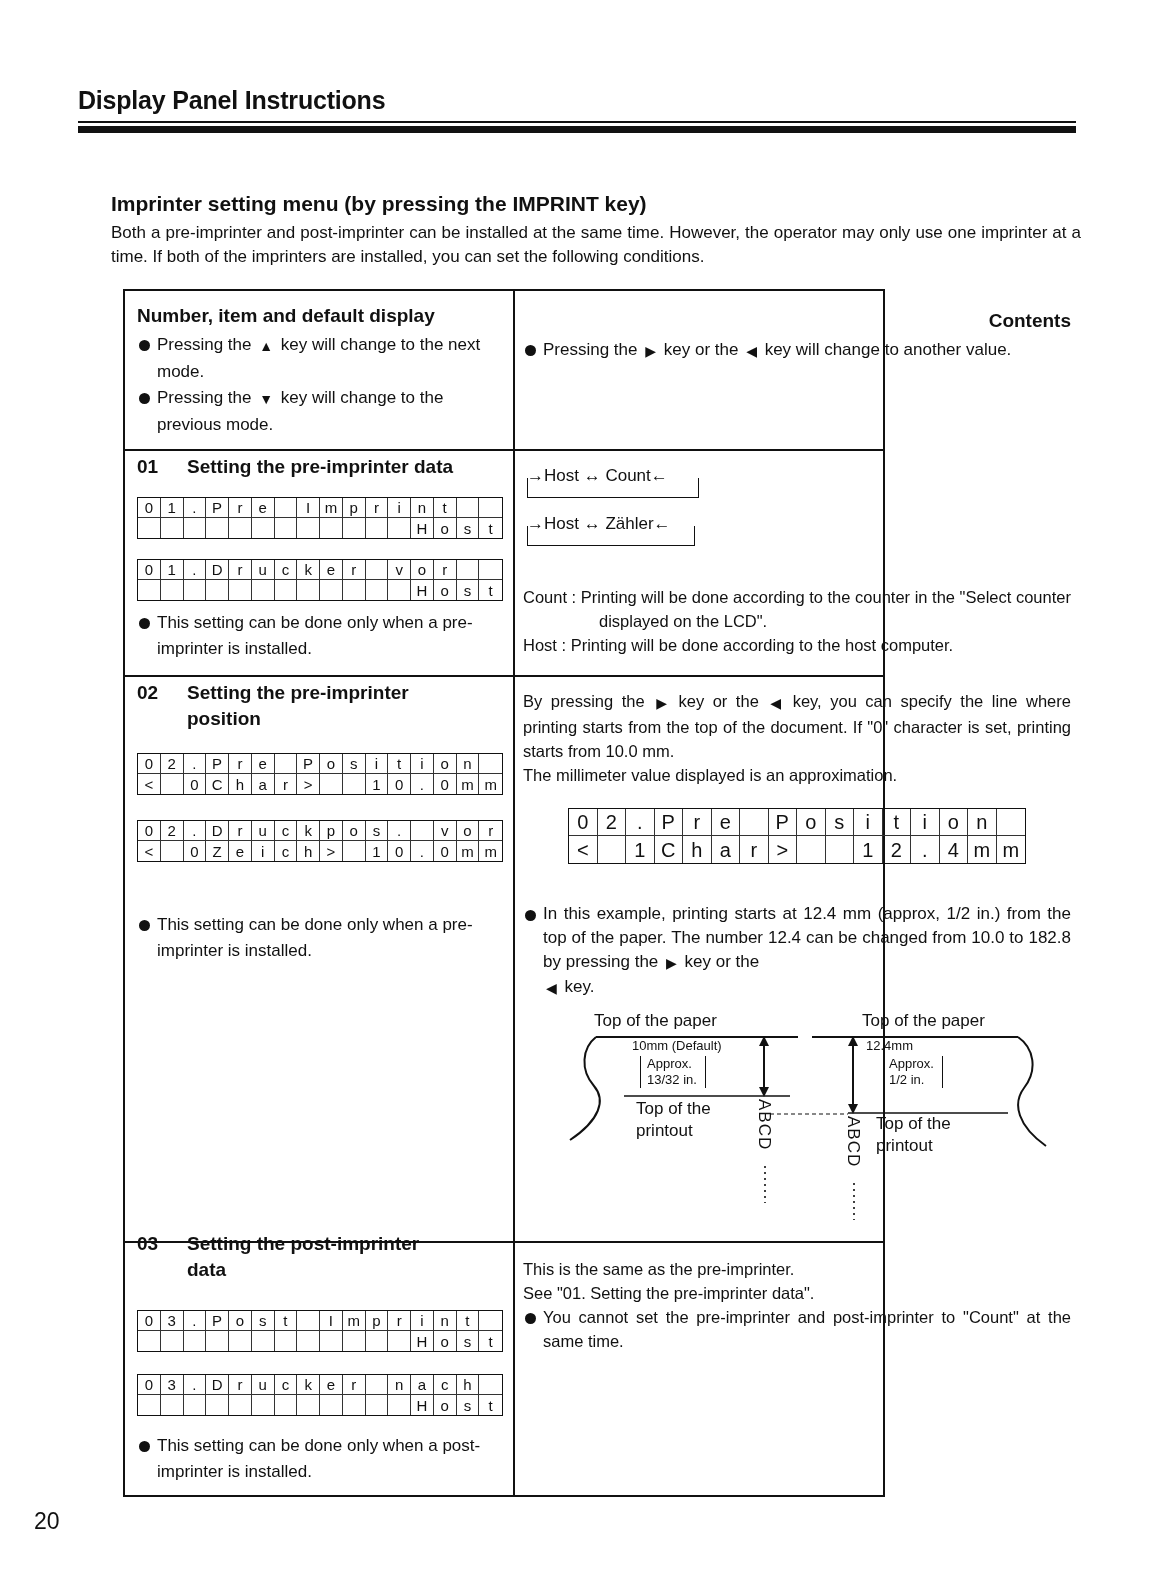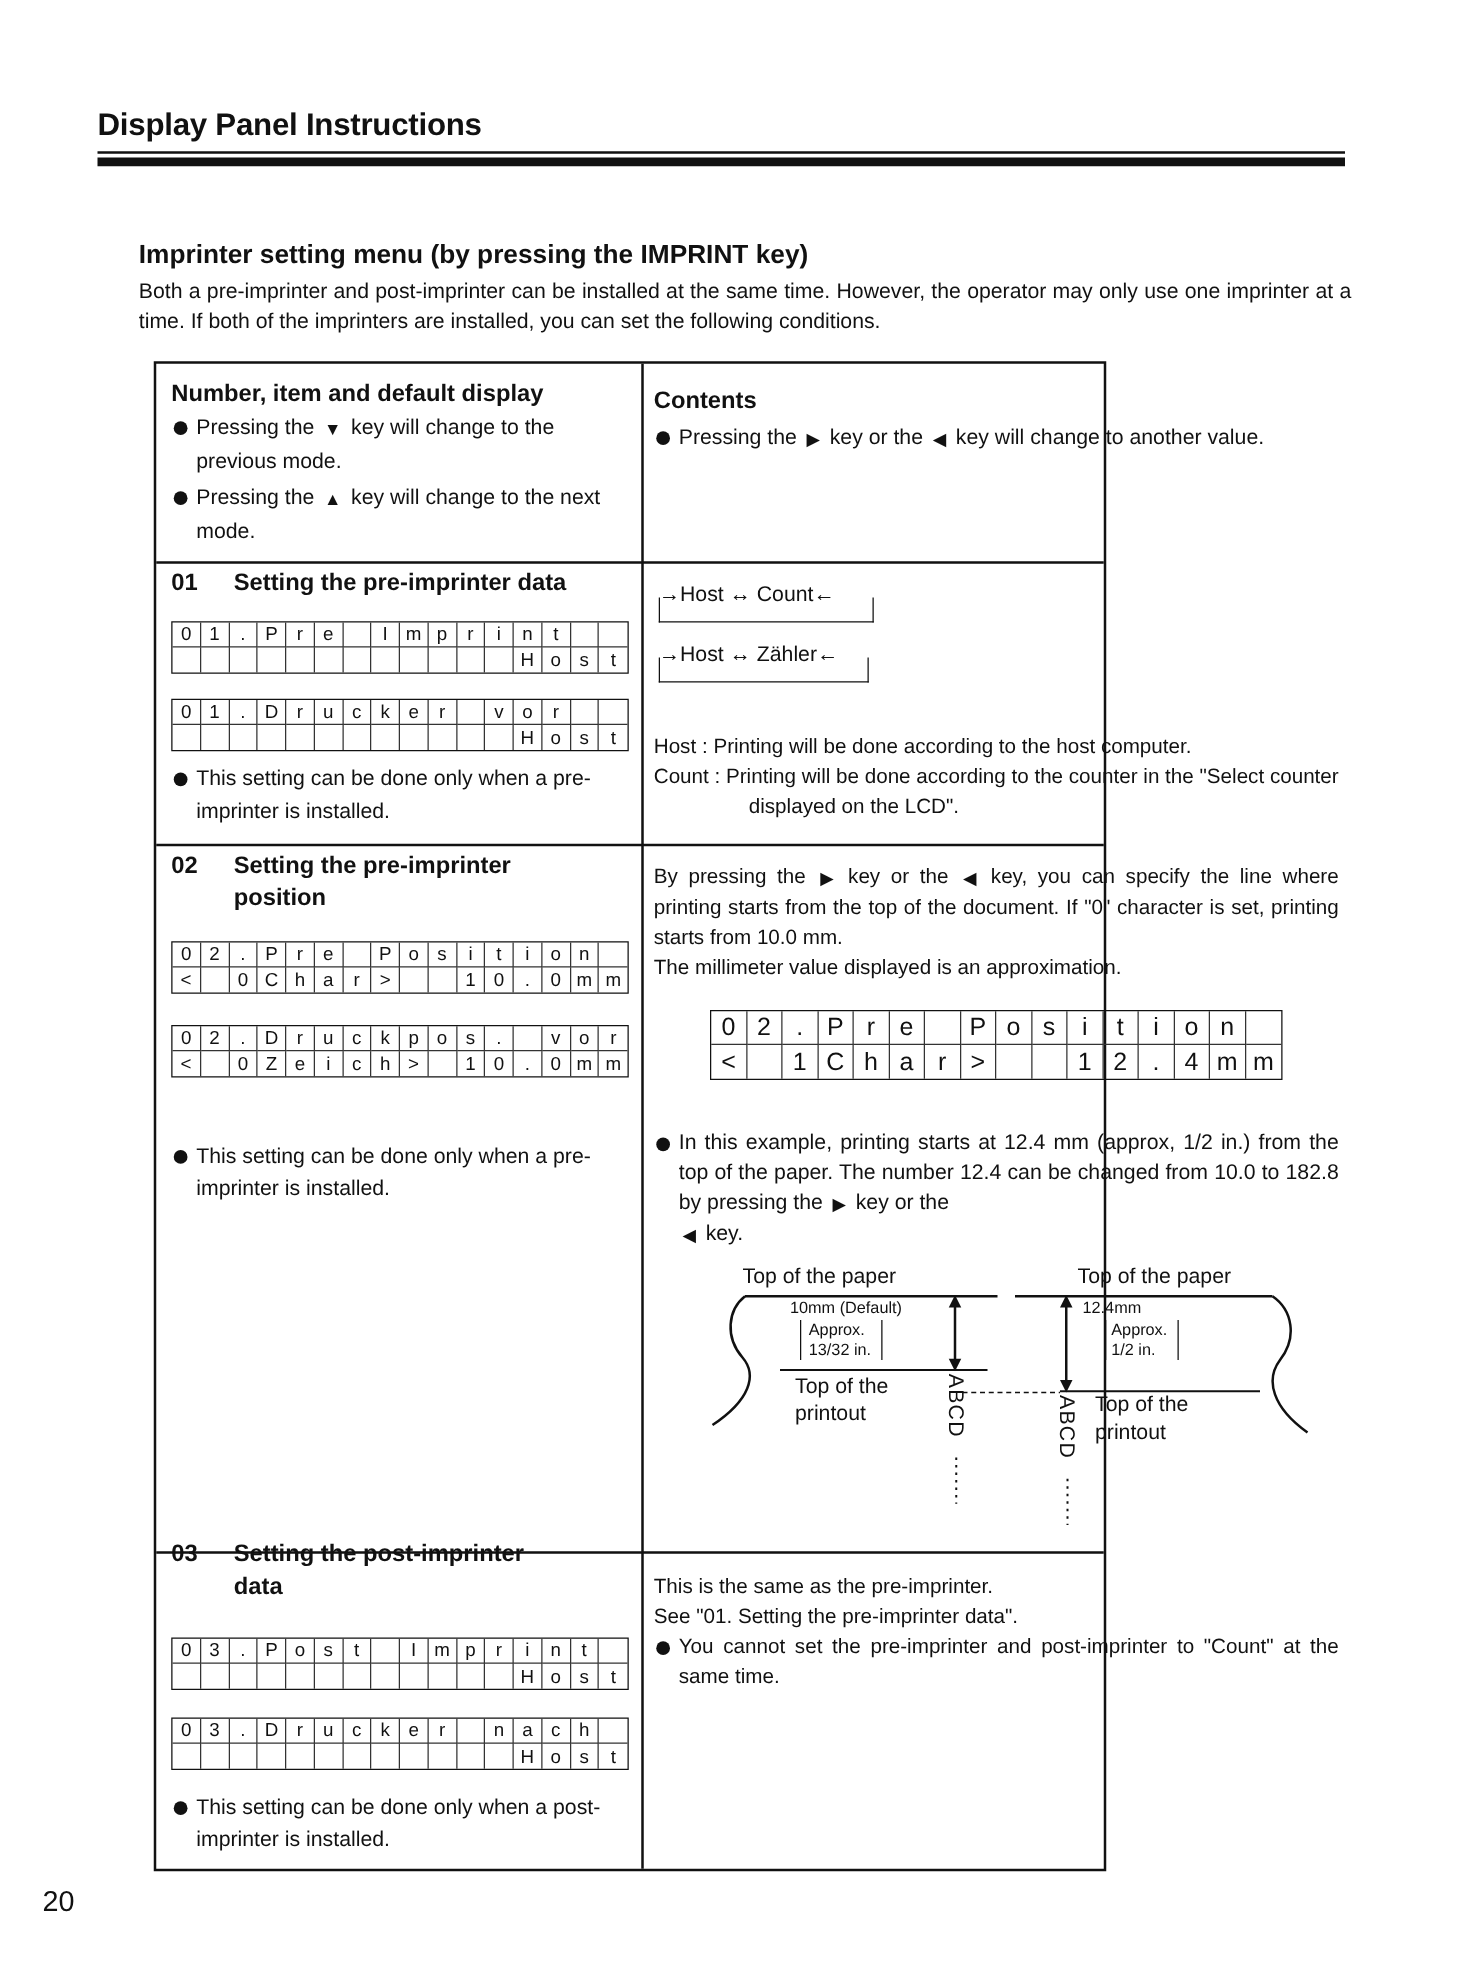--- a/index.html
+++ b/index.html
@@ -122,7 +122,7 @@
   </div>
 
   <div class="cell rcell" style="top:17px">
-    <div class="col-head" style="text-align:left">Contents</div>
+    <div class="col-head" style="text-align:right">Contents</div>
     <div class="bullet-item just" style="margin-top:3px">
       <span class="dot"></span>
       <span>Pressing the</span>

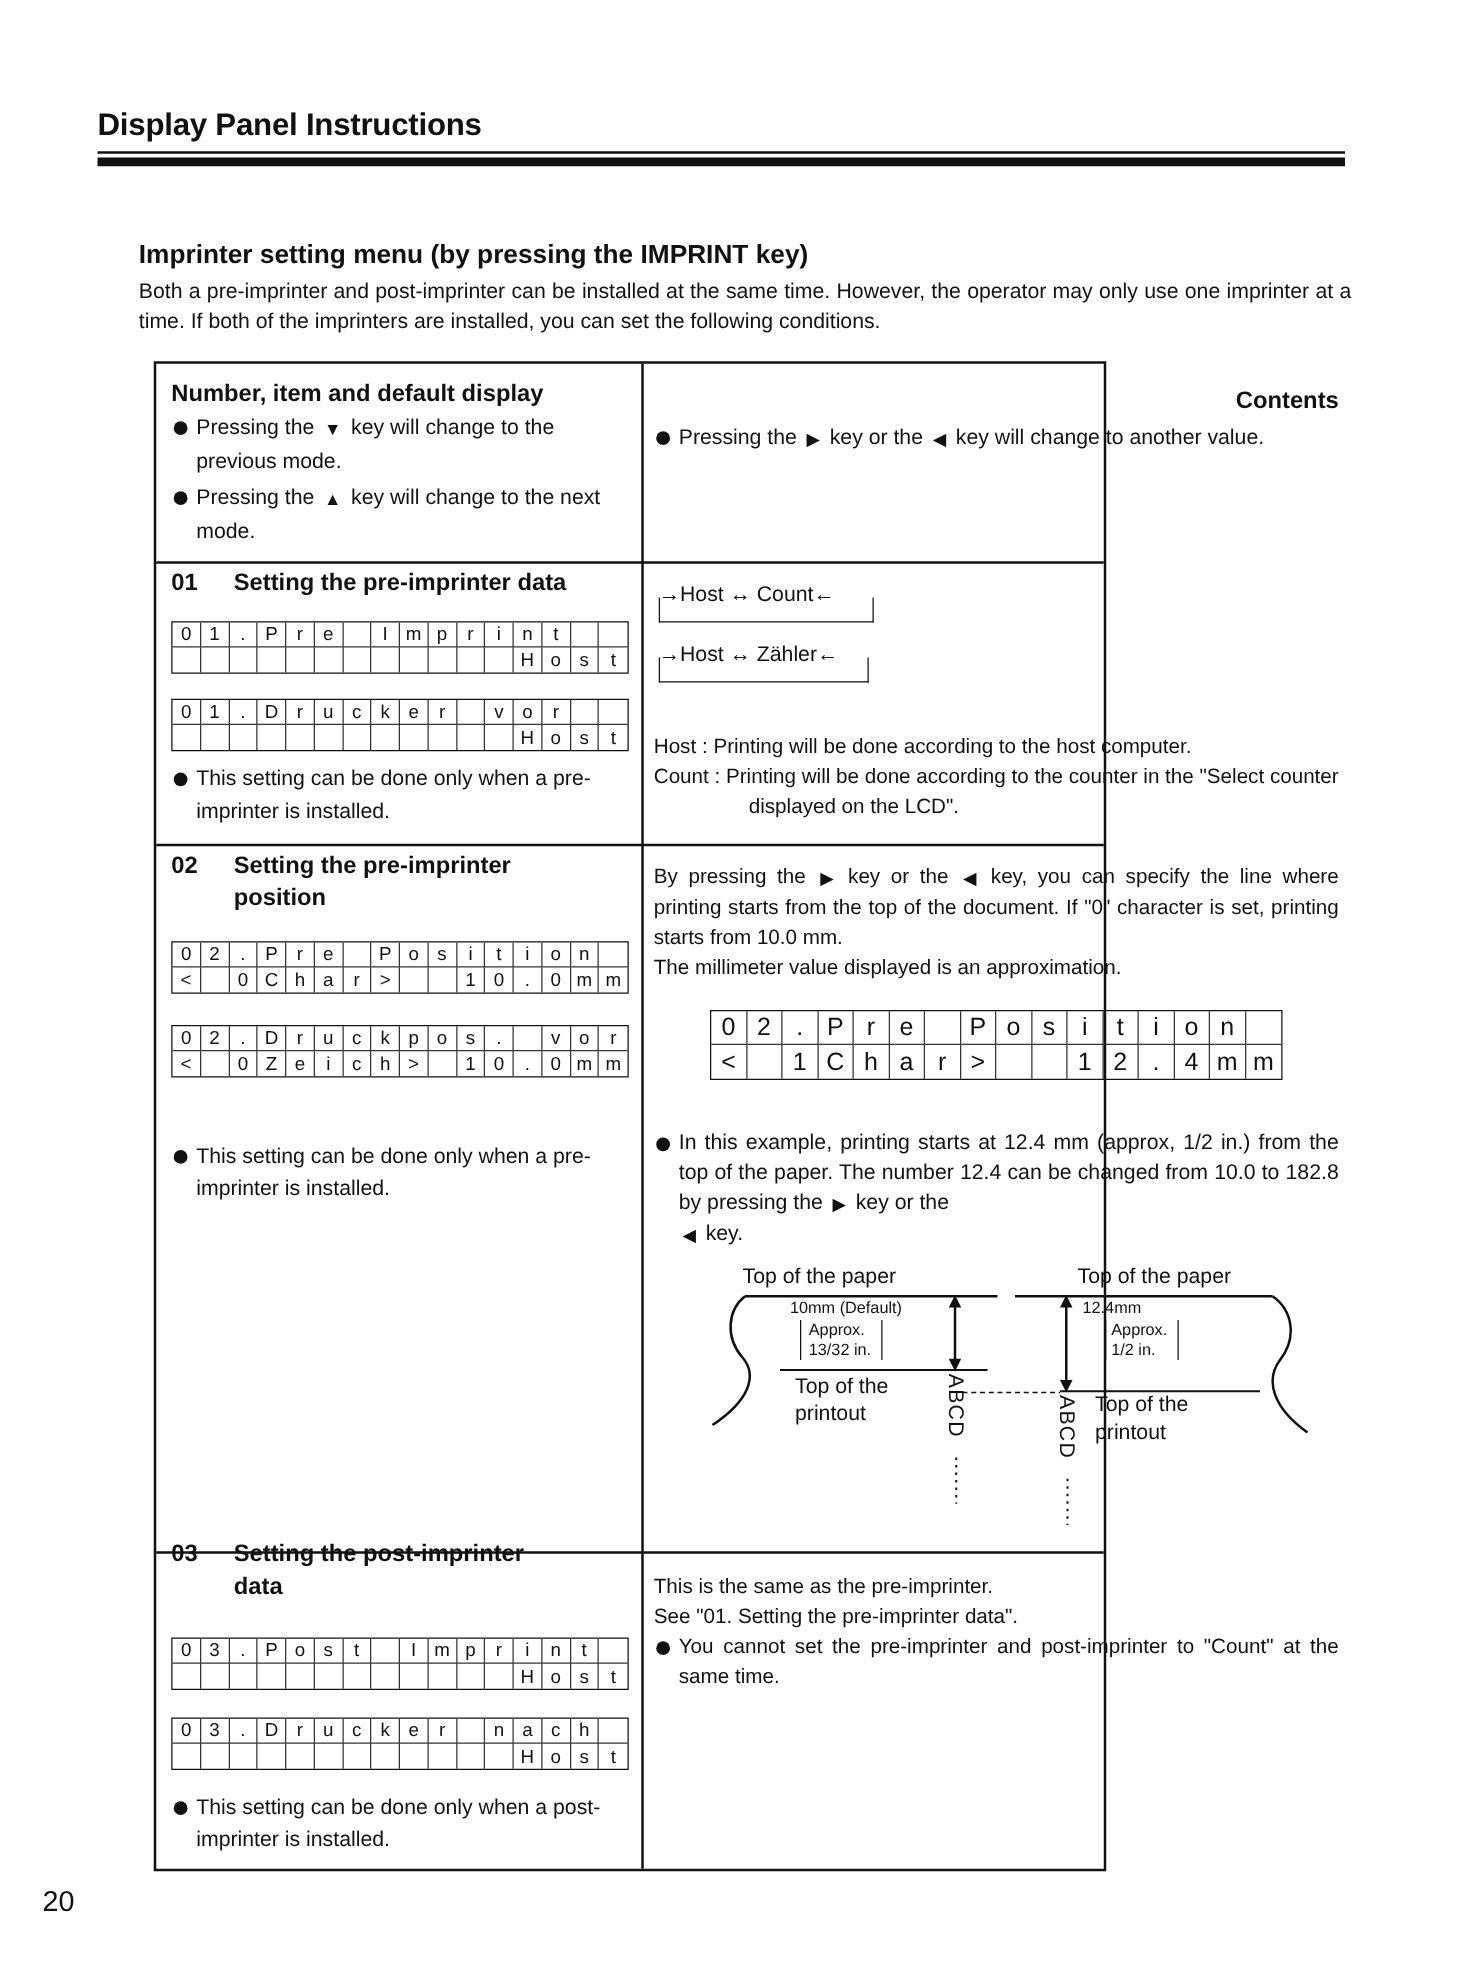--- a/index.html
+++ b/index.html
@@ -107,17 +107,17 @@
 
   <div class="cell lcell" style="top:12px">
     <div class="col-head">Number, item and default display</div>
+    <div class="bullet-item" style="margin-top:3px">
+      <span class="dot"></span>
+      <span>Pressing the</span>
+      <span class="tri">▲</span>
+      <span>key will change to the next mode.</span>
+    </div>
     <div class="bullet-item">
       <span class="dot"></span>
       <span>Pressing the</span>
       <span class="tri">▼</span>
       <span>key will change to the previous mode.</span>
-    </div>
-    <div class="bullet-item" style="margin-top:3px">
-      <span class="dot"></span>
-      <span>Pressing the</span>
-      <span class="tri">▲</span>
-      <span>key will change to the next mode.</span>
     </div>
   </div>
 

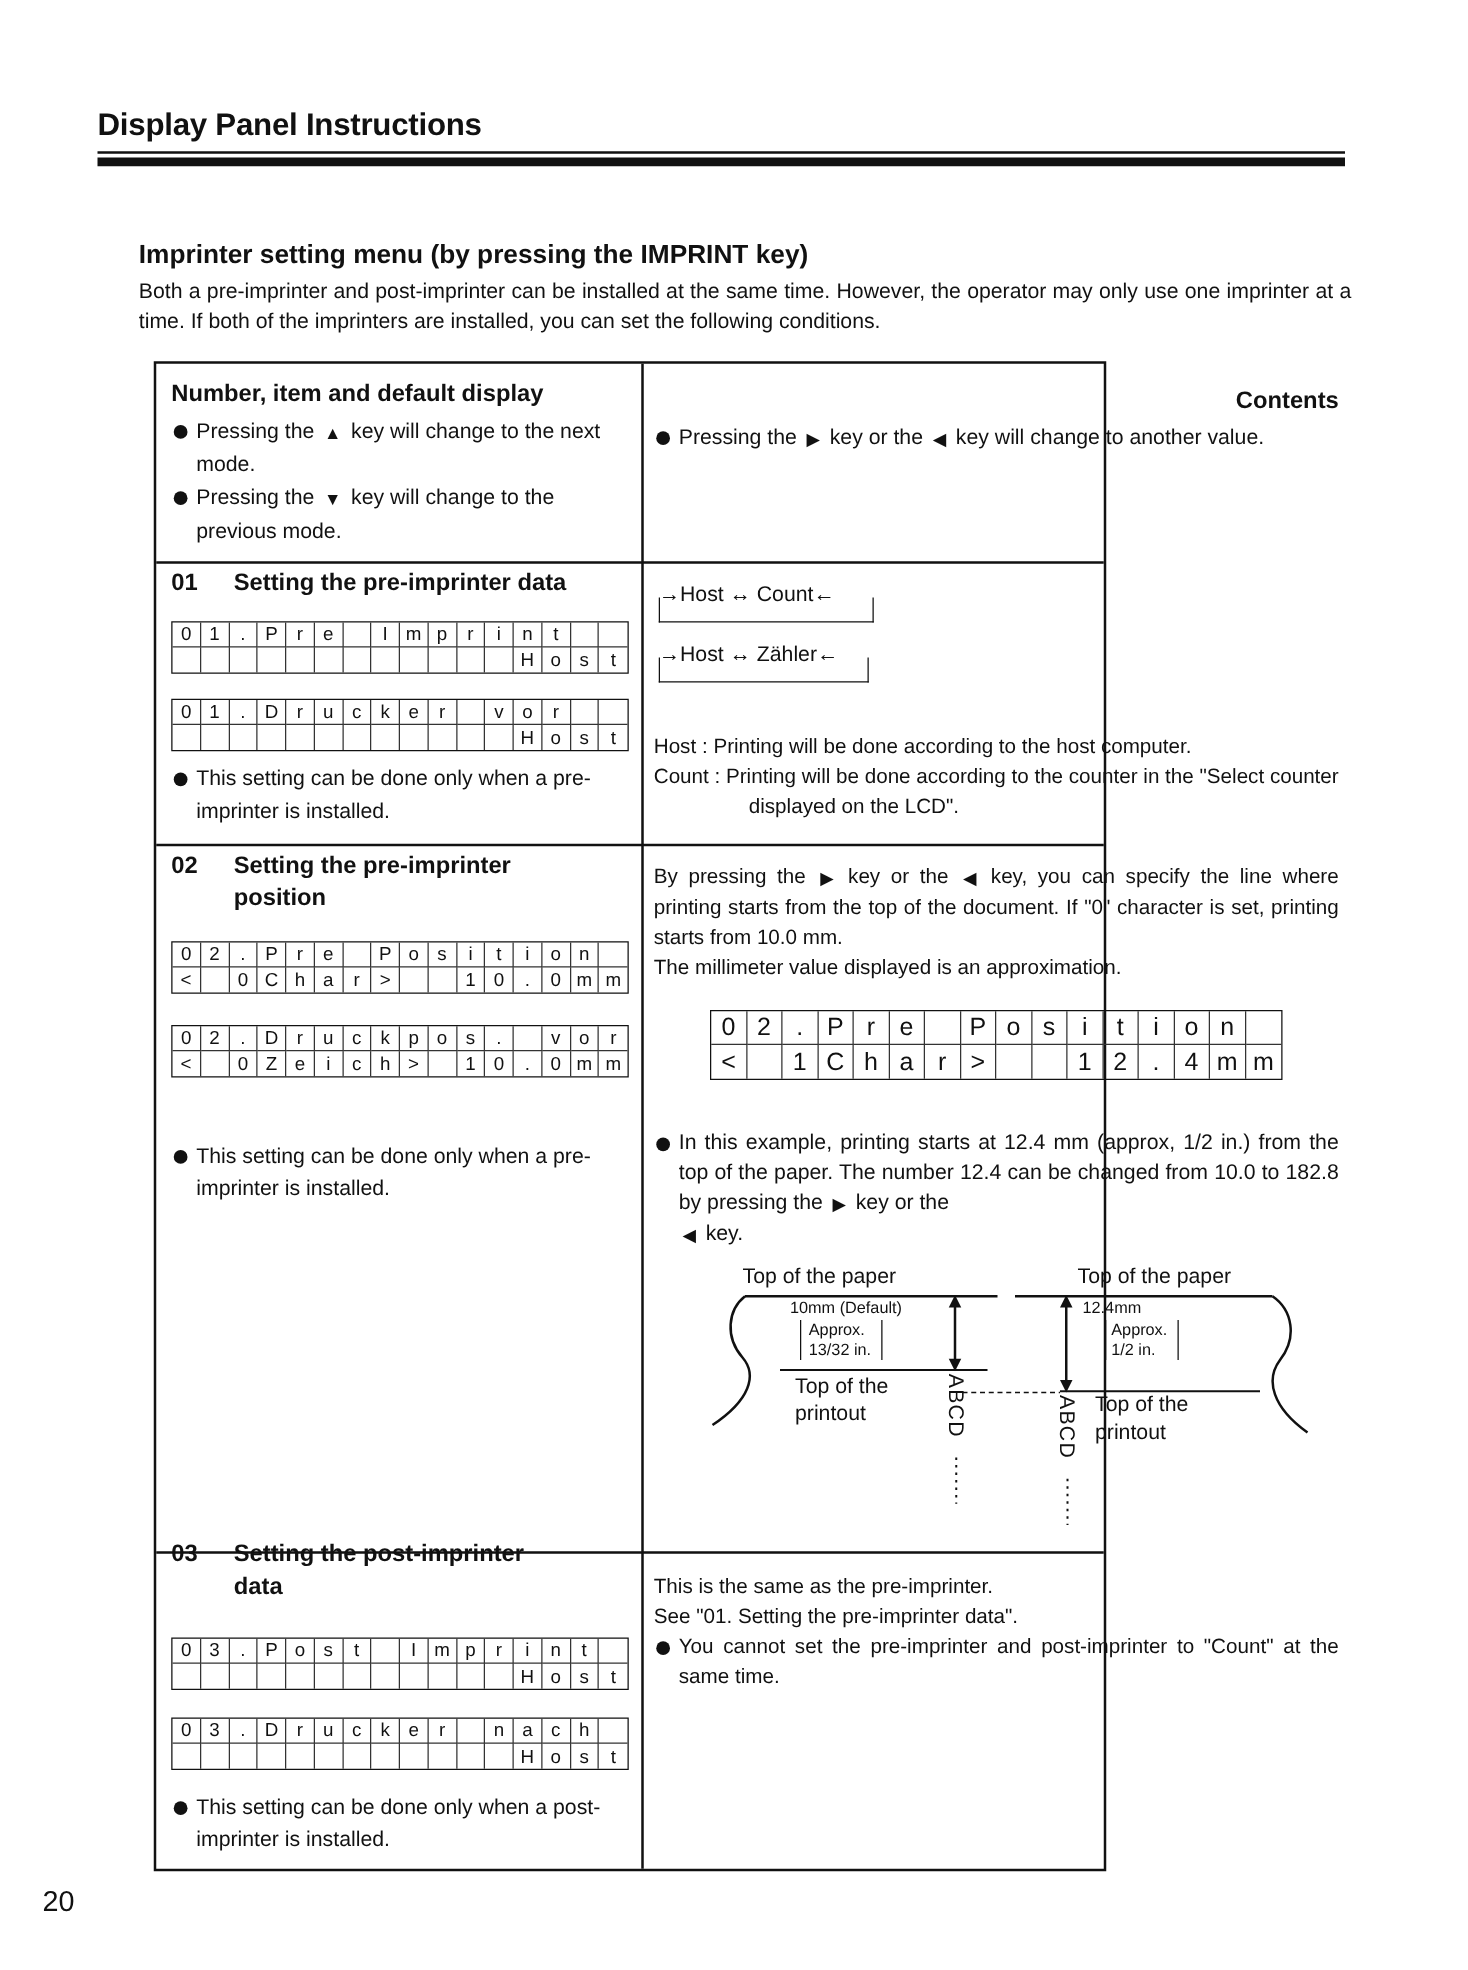--- a/index.html
+++ b/index.html
@@ -223,8 +223,8 @@
     <span class="txt">→<span>Host</span> ↔ <span>Zähler</span>←</span>
   </div>
   <div class="cell rcell" style="top:294px; font-size:16.5px; line-height:24px">
+    <div style="padding-left:76px; text-indent:-76px"><span>Count</span> : <span>Printing will be done according to the counter in the "Select counter displayed on the LCD".</span></div>
     <div><span>Host</span> : <span>Printing will be done according to the host computer.</span></div>
-    <div style="padding-left:76px; text-indent:-76px"><span>Count</span> : <span>Printing will be done according to the counter in the "Select counter displayed on the LCD".</span></div>
   </div>
 
   <div class="cell lcell" style="top:389px">

